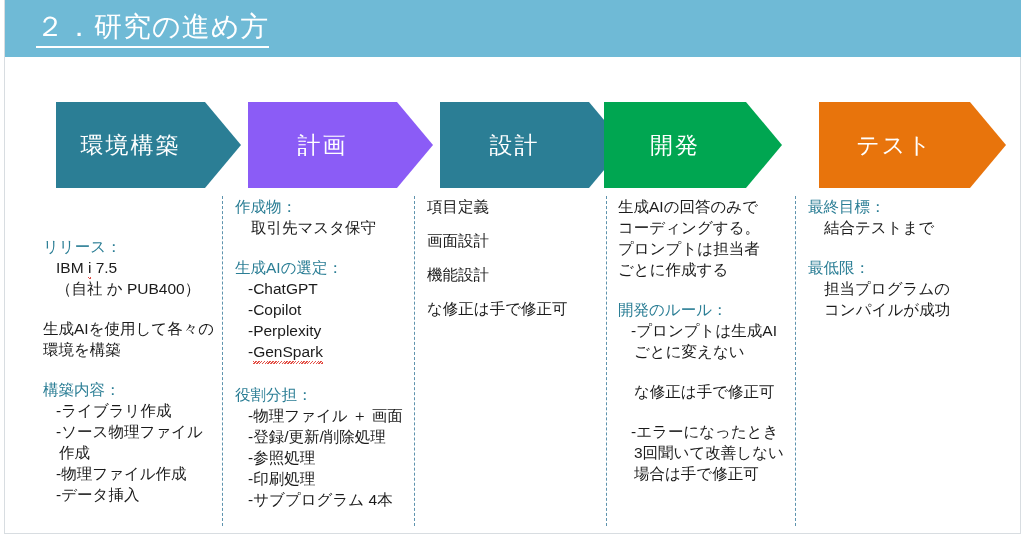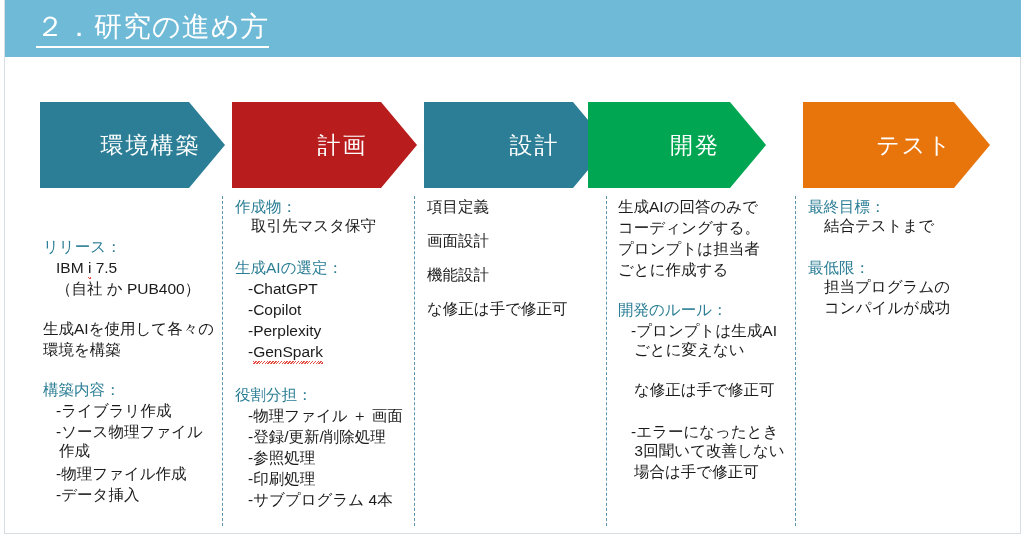--- a/index.html
+++ b/index.html
@@ -72,9 +72,10 @@
     height: 86px;
     display: flex;
     align-items: center;
-    justify-content: flex-end;
+    justify-content: flex-start;
     -webkit-clip-path: polygon(0 0, calc(100% - 36px) 0, 100% 50%, calc(100% - 36px) 100%, 0 100%);
     clip-path: polygon(0 0, calc(100% - 36px) 0, 100% 50%, calc(100% - 36px) 100%, 0 100%);
+    margin-left: 16px;
   }
   .chevron-label {
     color: #ffffff;

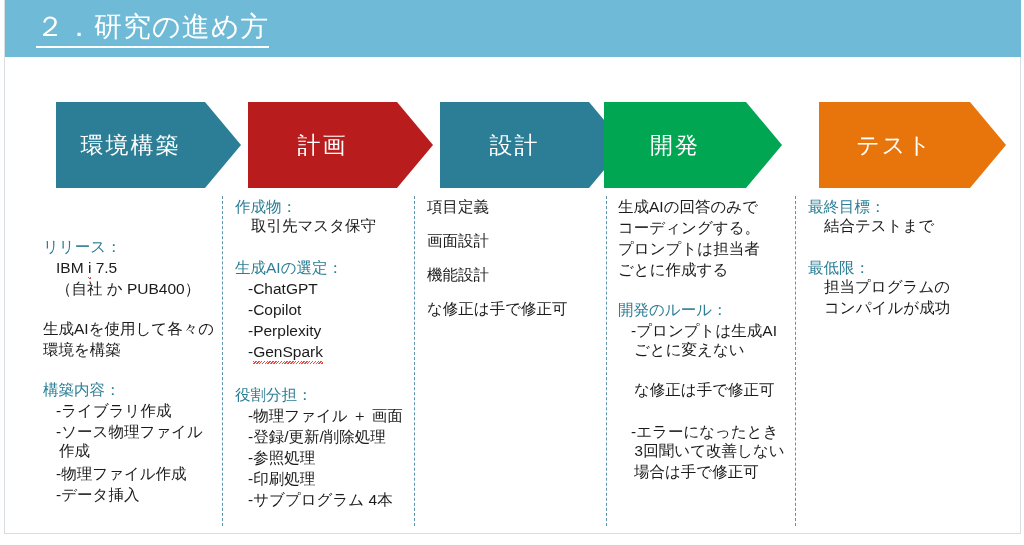--- a/index.html
+++ b/index.html
@@ -171,7 +171,7 @@
       <span class="chevron-label">環境構築</span>
     </div>
 
-    <div class="chevron chev2" style="background:#b91c1c">
+    <div class="chevron chev2" style="background:#8b5cf6">
       <span class="chevron-label">計画</span>
     </div>
 

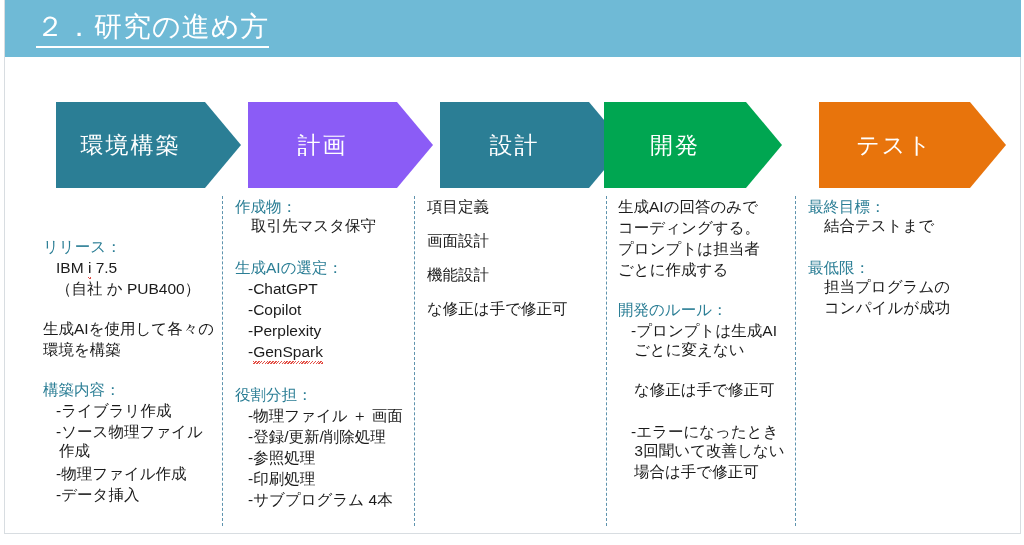--- a/index.html
+++ b/index.html
@@ -131,7 +131,7 @@
     white-space: nowrap;
   }
   .ind1 { padding-left: 13px; }
-  .ind2 { padding-left: 16px; font-family: Liberation Mono, monospace; }
+  .ind2 { padding-left: 16px; }
   .wrapline { white-space: normal; }
 
   

